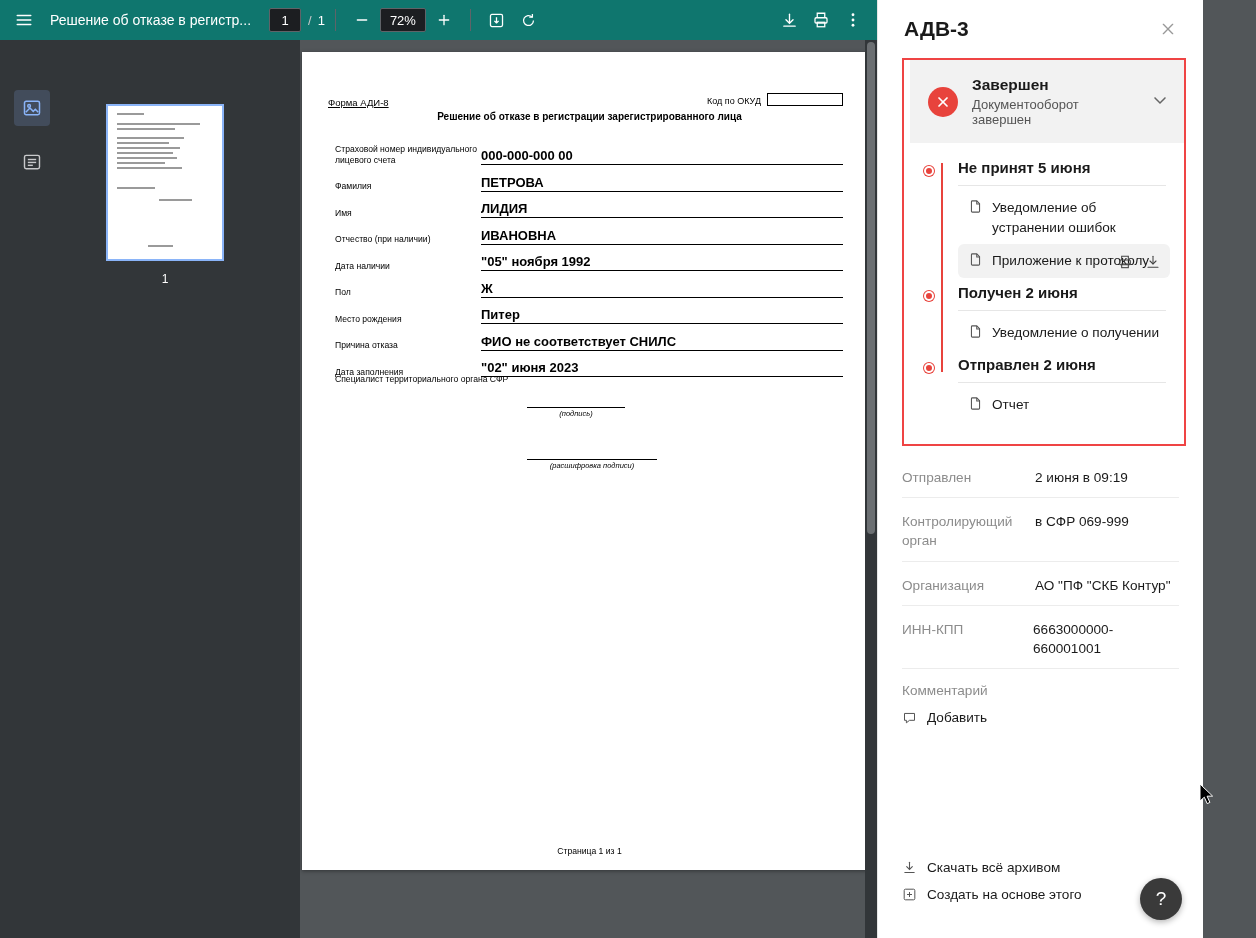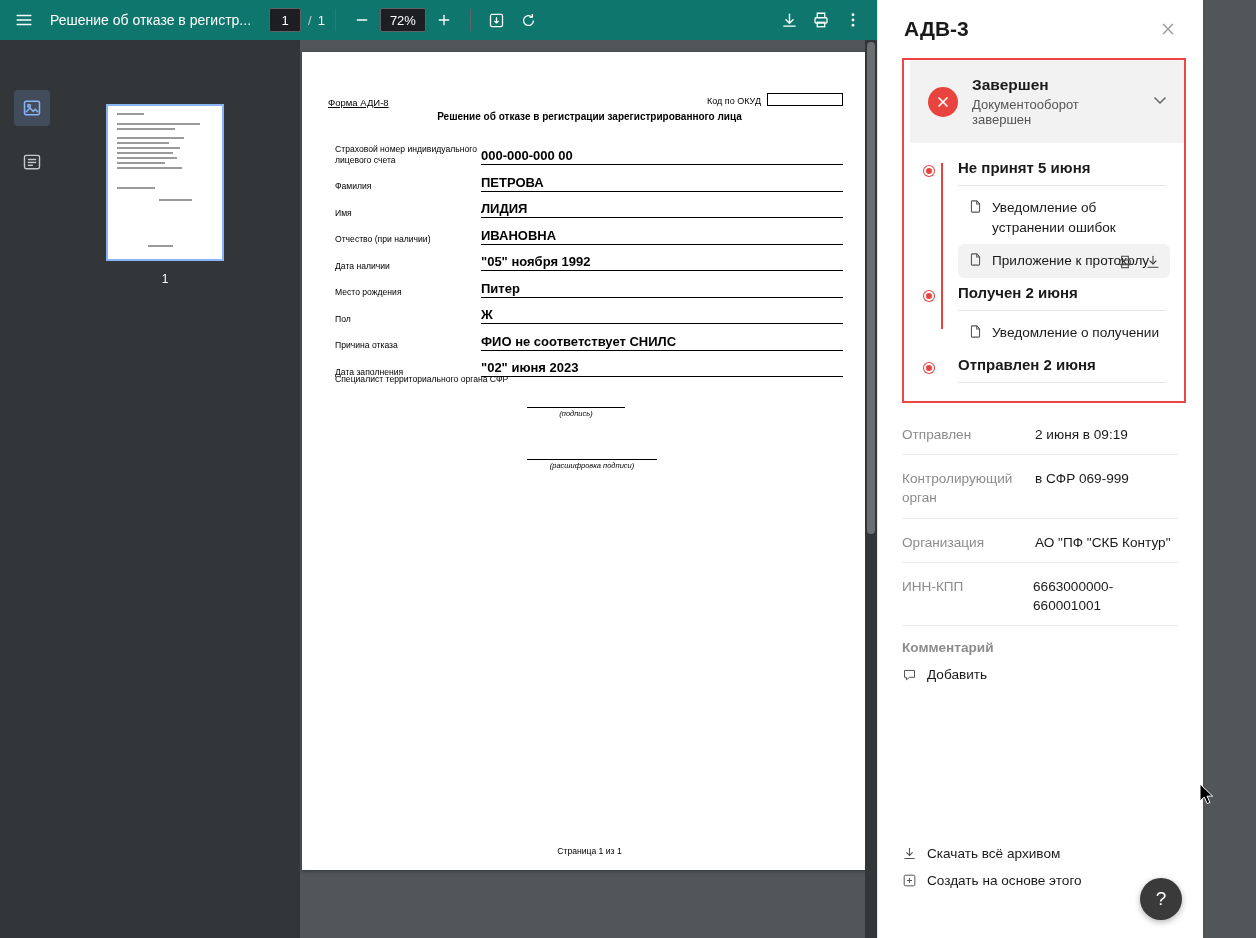--- a/index.html
+++ b/index.html
@@ -348,12 +348,12 @@
               <div class="f-val">"05" ноября 1992</div>
             </div>
             <div class="f-row">
+              <div class="f-label">Пол</div>
+              <div class="f-val">Ж</div>
+            </div>
+            <div class="f-row">
               <div class="f-label">Место рождения</div>
               <div class="f-val">Питер</div>
-            </div>
-            <div class="f-row">
-              <div class="f-label">Пол</div>
-              <div class="f-val">Ж</div>
             </div>
             <div class="f-row">
               <div class="f-label">Причина отказа</div>

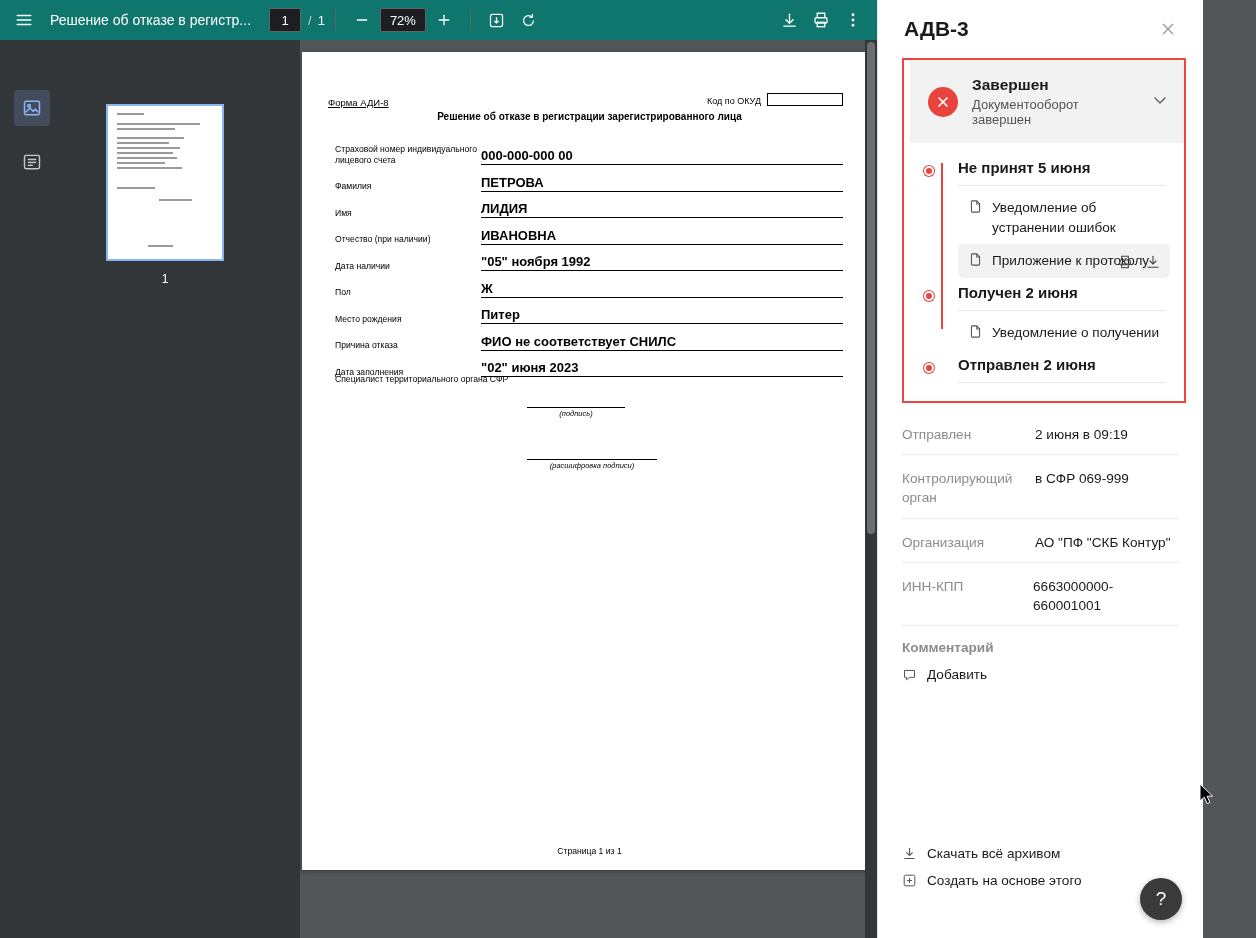--- a/index.html
+++ b/index.html
@@ -483,6 +483,17 @@
         <div class="tl-group">
           <div class="tl-dot"></div>
           <div class="tl-head">Отправлен 2 июня</div>
+          <div class="tl-items">
+            <div class="tl-item">
+              <span class="doc-ico">
+                <svg width="15" height="15" viewBox="0 0 24 24" fill="none" stroke="currentColor" stroke-width="1.7">
+                    <path d="M14 3H7a1.5 1.5 0 0 0-1.5 1.5v15A1.5 1.5 0 0 0 7 21h10a1.5 1.5 0 0 0 1.5-1.5V7.5z"></path>
+                    <polyline points="14,3 14,8 19,8"></polyline>
+                  </svg>
+              </span>
+              <span class="txt">Отчет</span>
+            </div>
+          </div>
         </div>
       </div>
     </div>

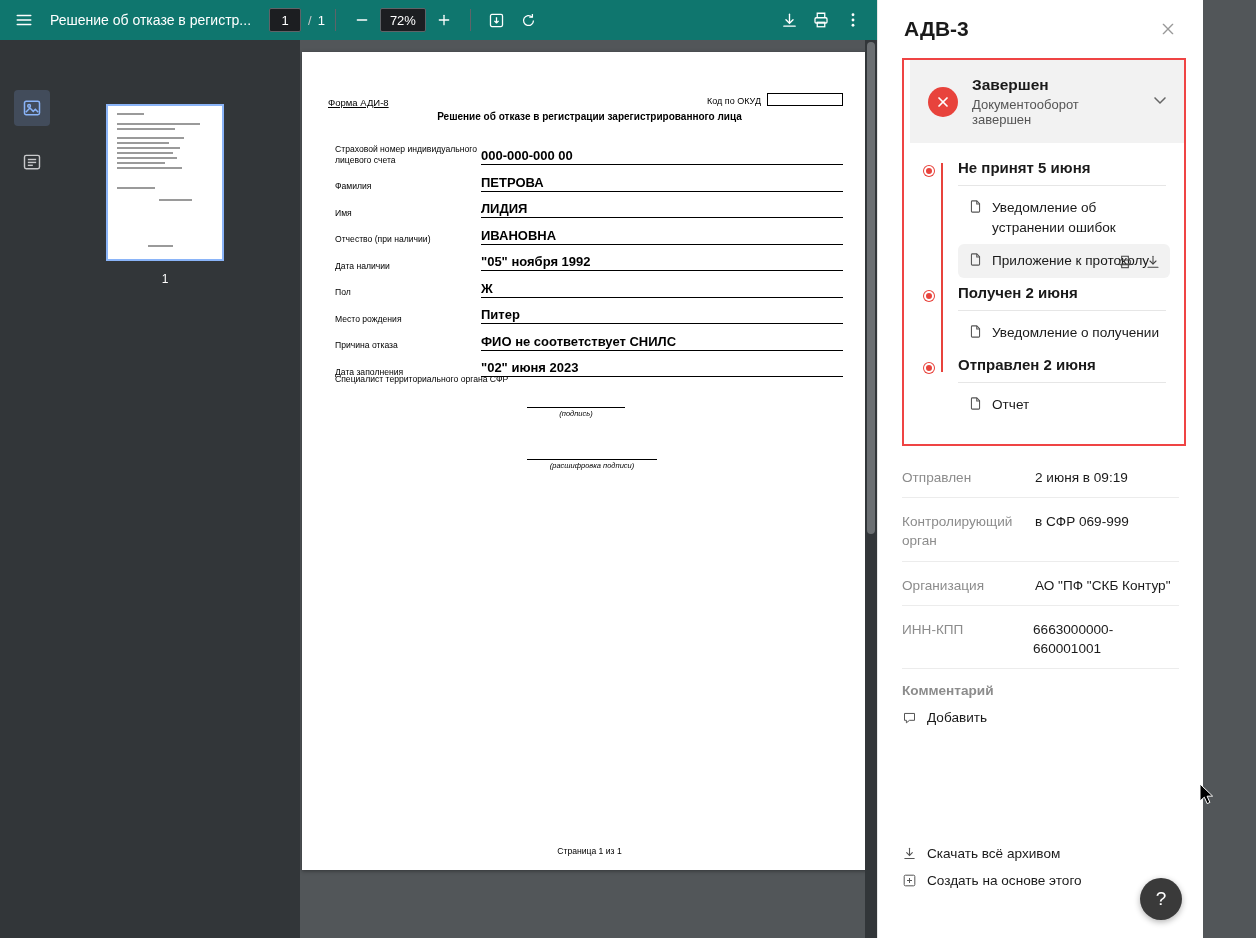--- a/index.html
+++ b/index.html
@@ -179,7 +179,7 @@
   .meta-val { flex: 1 1 auto; font-size: 13.6px; color: #1a1a1a; line-height: 1.4; }
   .meta-sep { height: 1px; background: #ececec; margin: 0 24px; }
 
-  .comment-title { margin: 14px 24px 0 24px; font-size: 13.6px; color: #8c8c8c; font-weight: bold; }
+  .comment-title { margin: 14px 24px 0 24px; font-size: 13.6px; color: #8c8c8c; }
   .link-row {
     display: flex; align-items: center; gap: 10px; margin: 12px 24px 0 24px;
     font-size: 13.6px; color: #1a1a1a; cursor: pointer;

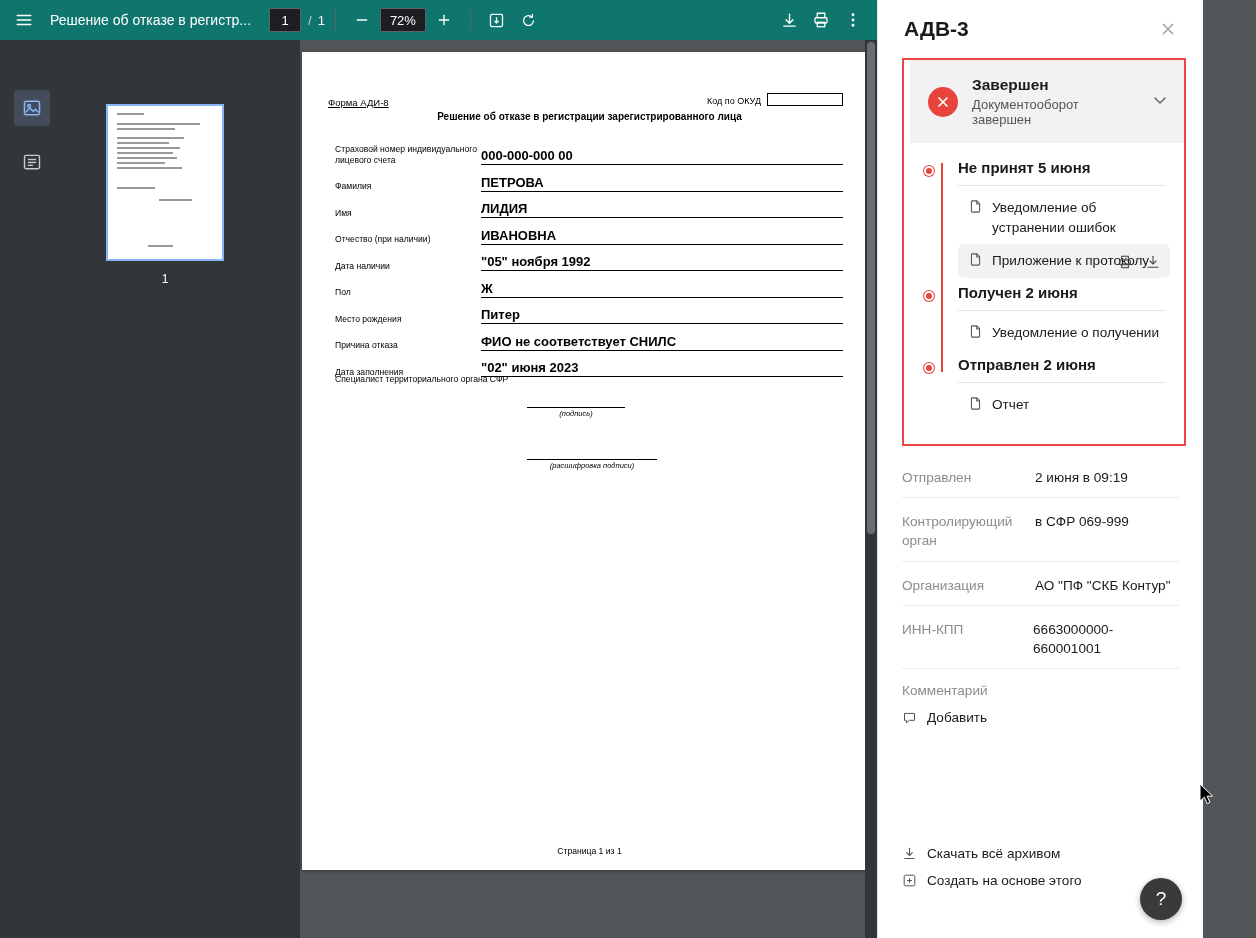--- a/index.html
+++ b/index.html
@@ -186,7 +186,7 @@
   }
   .link-row .ico { color: #555; display: flex; }
 
-  .bottom-links { position: absolute; left: 0; right: 0; bottom: 50px; }
+  .bottom-links { position: absolute; left: 0; right: 0; bottom: 36px; }
   .help-fab {
     position: absolute; right: 21px; bottom: 18px; width: 42px; height: 42px; border-radius: 50%;
     background: #3a3a3a; color: #fff; display: flex; align-items: center; justify-content: center;

